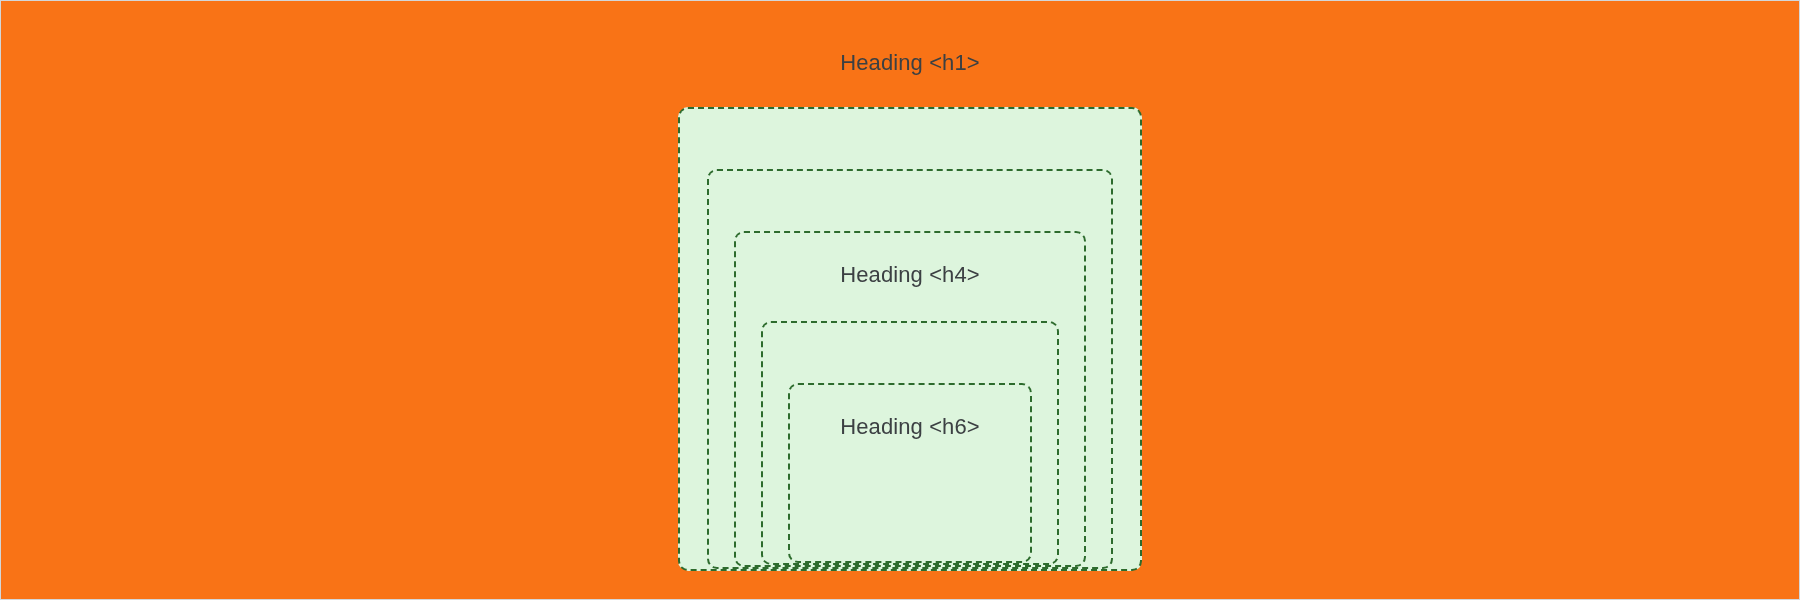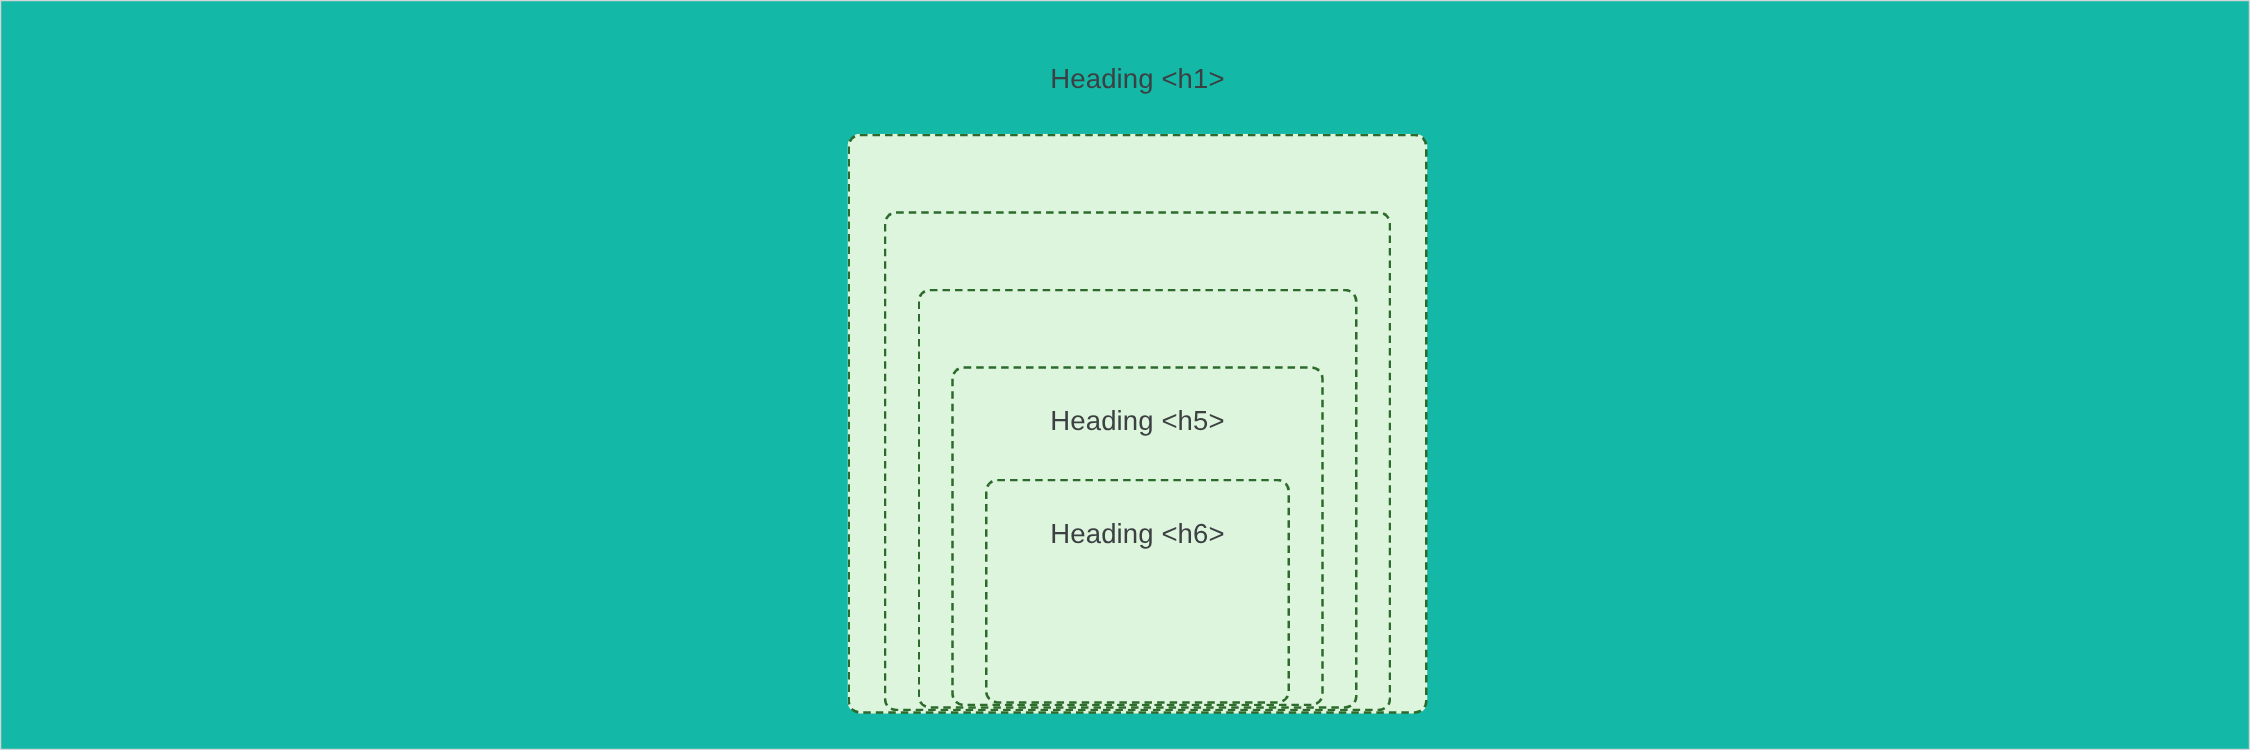--- a/index.html
+++ b/index.html
@@ -23,7 +23,7 @@
     height: 600px;
     box-sizing: border-box;
     border: 1px solid #d3d6d9;
-    background: #14b8a6;
+    background: #f97316;
     overflow: hidden;
   }
 

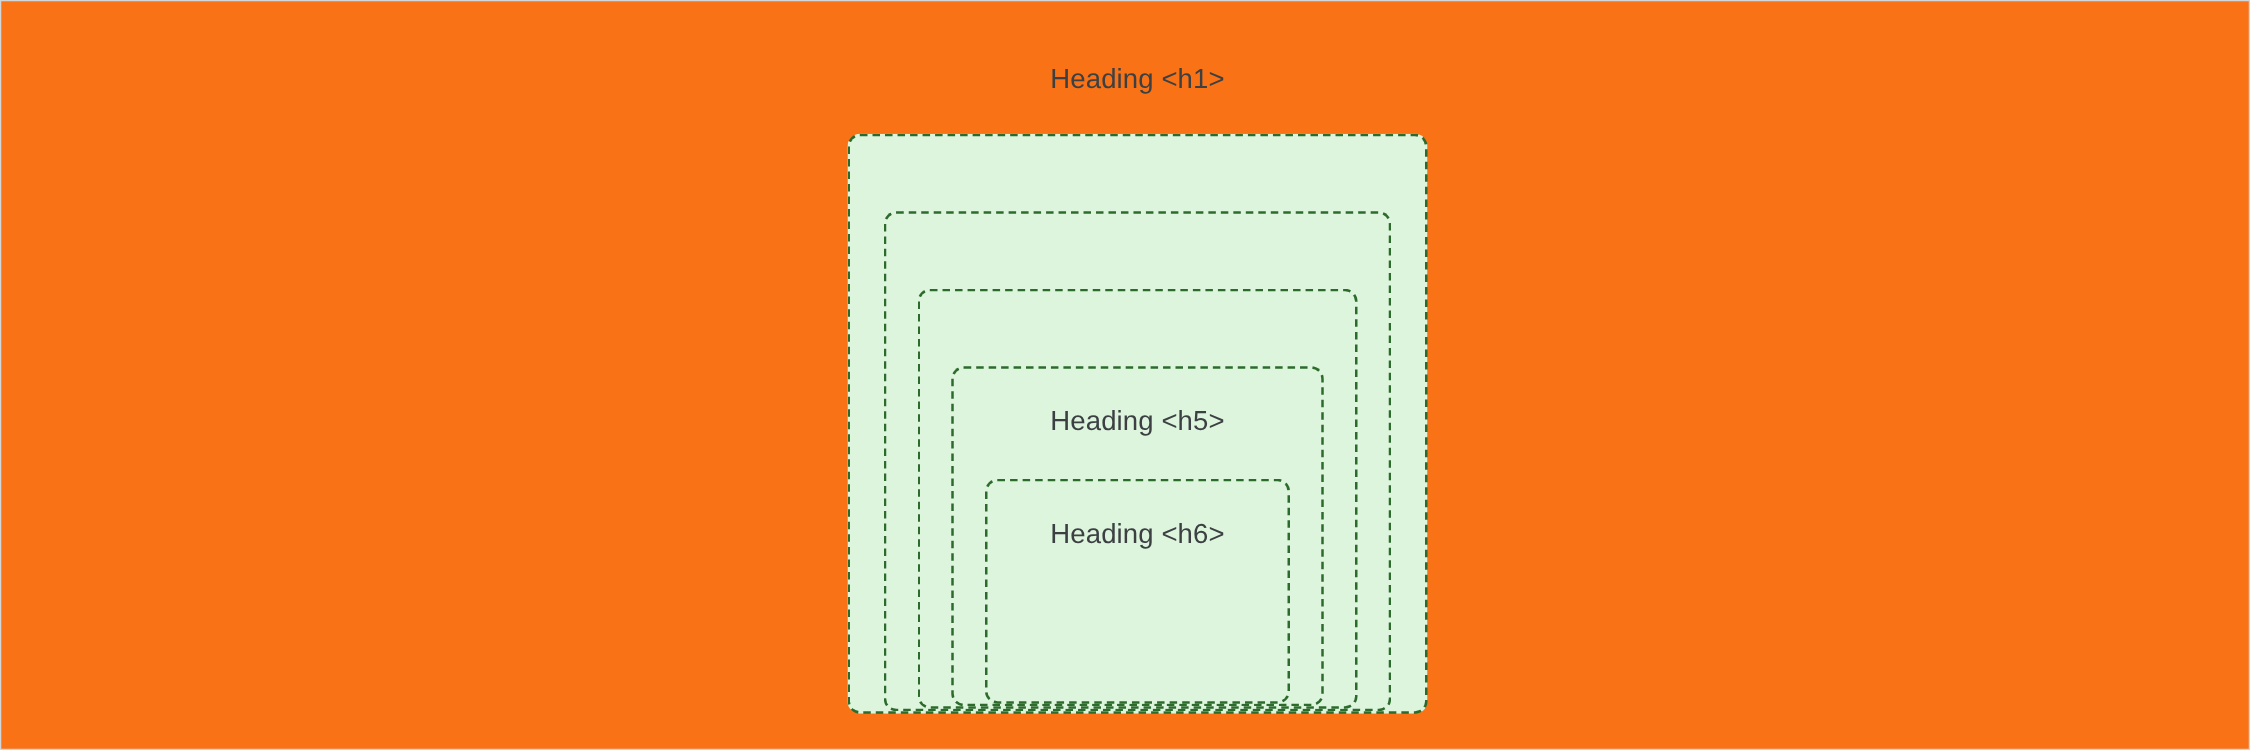--- a/index.html
+++ b/index.html
@@ -93,6 +93,7 @@
 
         <div class="heading-box box-level-4">
 
+          <span class="heading-title">Heading &lt;h4&gt;</span>
 
           <div class="heading-box box-level-5">
 

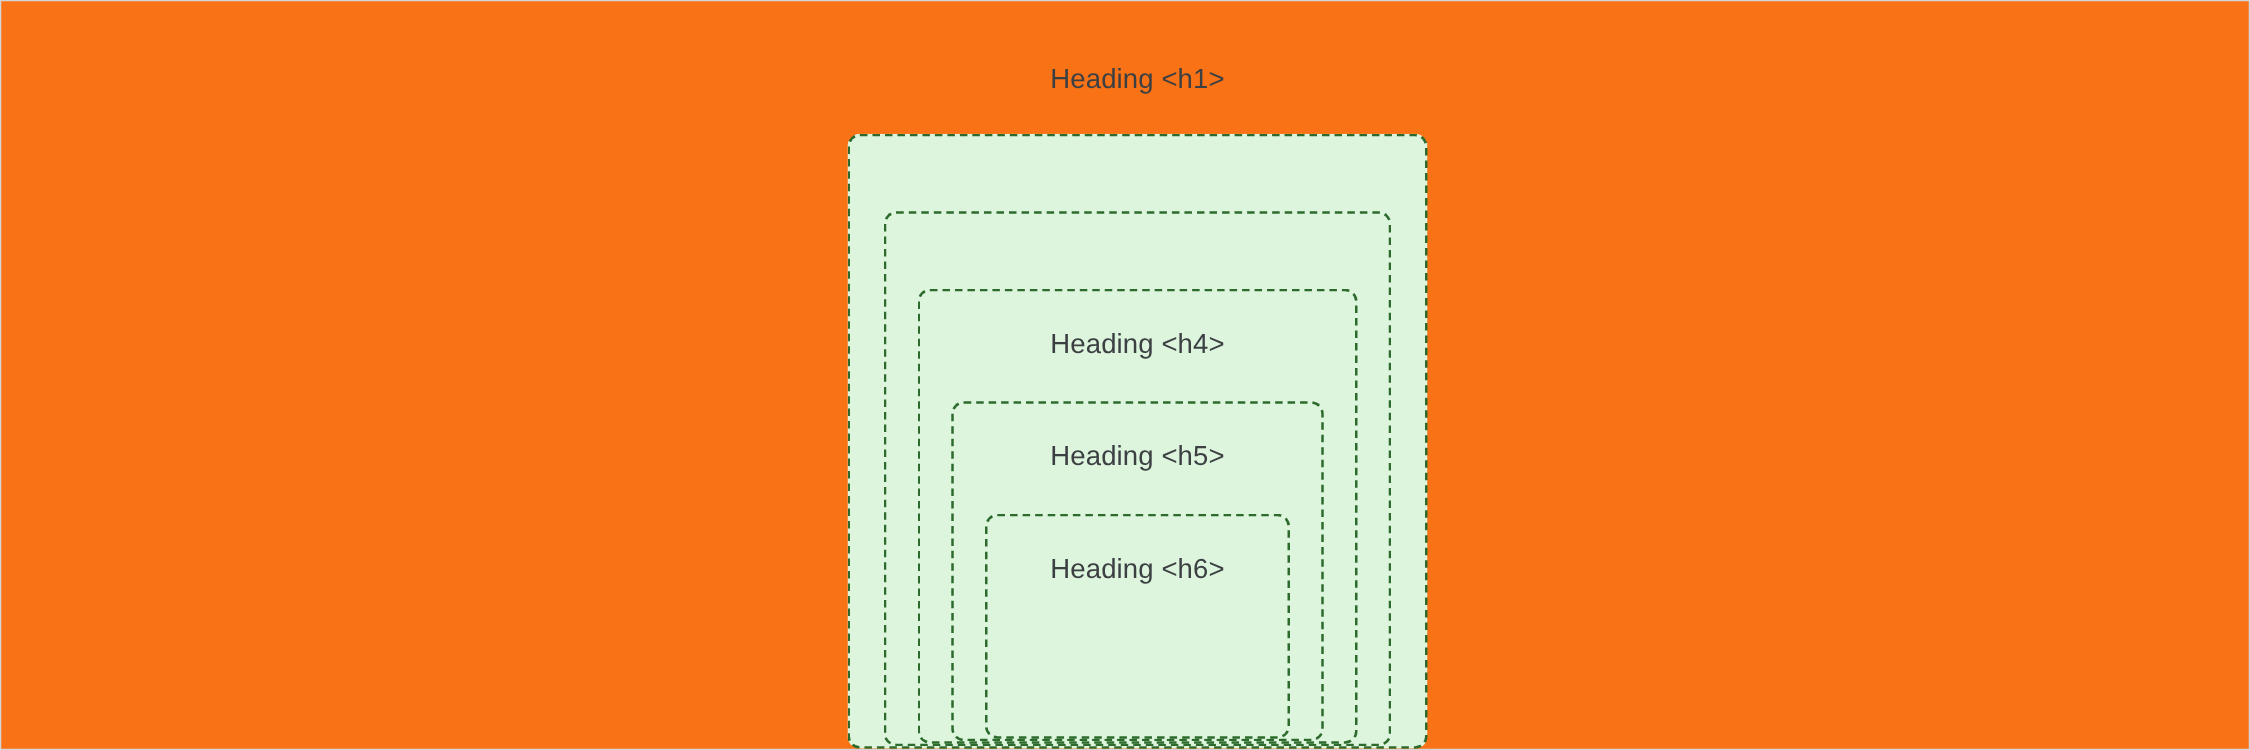--- a/index.html
+++ b/index.html
@@ -97,7 +97,6 @@
 
           <div class="heading-box box-level-5">
 
-            <span class="heading-title">Heading &lt;h5&gt;</span>
 
             <div class="heading-box box-level-6">
 

